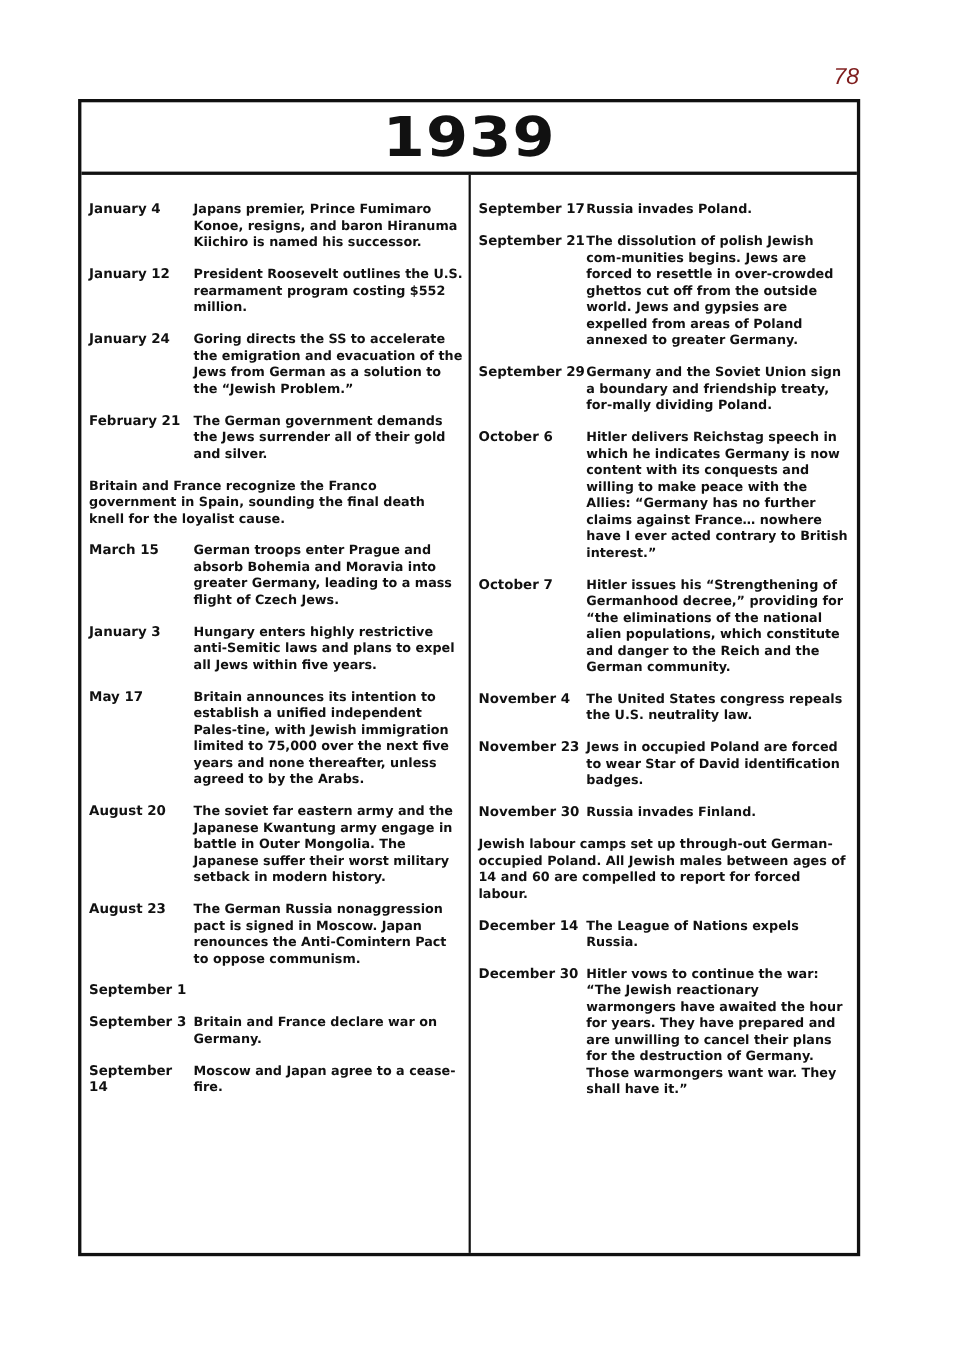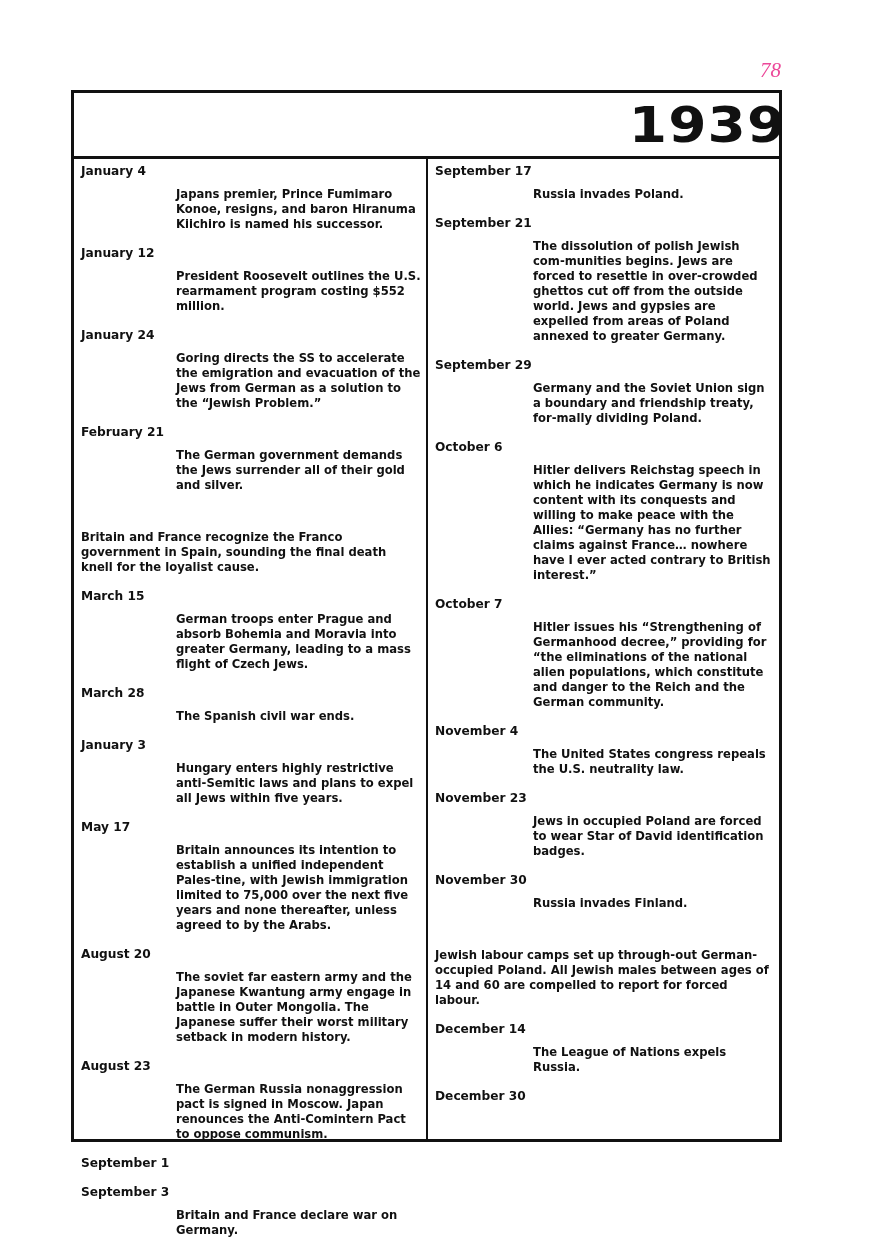--- a/index.html
+++ b/index.html
@@ -6,8 +6,8 @@
   body { width: 869px; height: 1240px; position: relative; overflow: hidden;
          font-family: "DejaVu Sans", sans-serif; color: #111; }
   .page-number { position: absolute; top: 58px; right: 88px;
-                 font-family: Liberation Serif, serif; font-style: italic;
-                 font-size: 21px; color: #ec4899; margin-left: 32px; }
+                 font-family: Liberation Sans, sans-serif; font-style: italic;
+                 font-size: 21px; color: #7f1d1d; margin-left: 32px; }
   .frame { position: absolute; left: 71px; top: 90px; width: 711px; height: 1052px;
            border: 3px solid #111; box-sizing: border-box; }
   .title-bar { height: 63px; border-bottom: 3px solid #111; box-sizing: content-box;

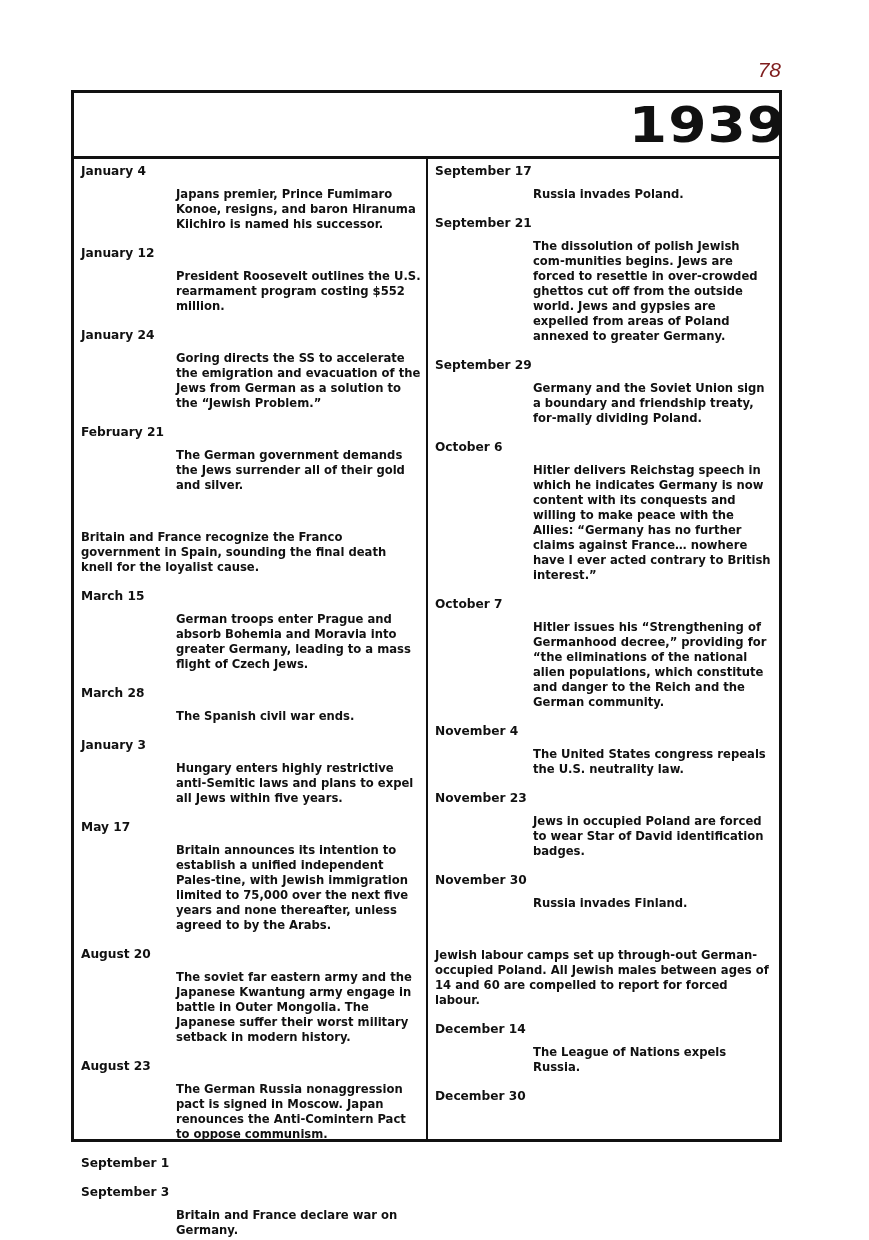--- a/index.html
+++ b/index.html
@@ -11,7 +11,7 @@
   .frame { position: absolute; left: 71px; top: 90px; width: 711px; height: 1052px;
            border: 3px solid #111; box-sizing: border-box; }
   .title-bar { height: 63px; border-bottom: 3px solid #111; box-sizing: content-box;
-               display: flex; align-items: center; justify-content: flex-end; }
+               display: flex; align-items: center; justify-content: center; }
   .year-title { font-family: "DejaVu Sans", sans-serif; font-weight: bold;
                 font-size: 50px; letter-spacing: 1px; line-height: 1; transform: scaleX(1.1); }
   .columns { display: flex; height: calc(100% - 66px); }

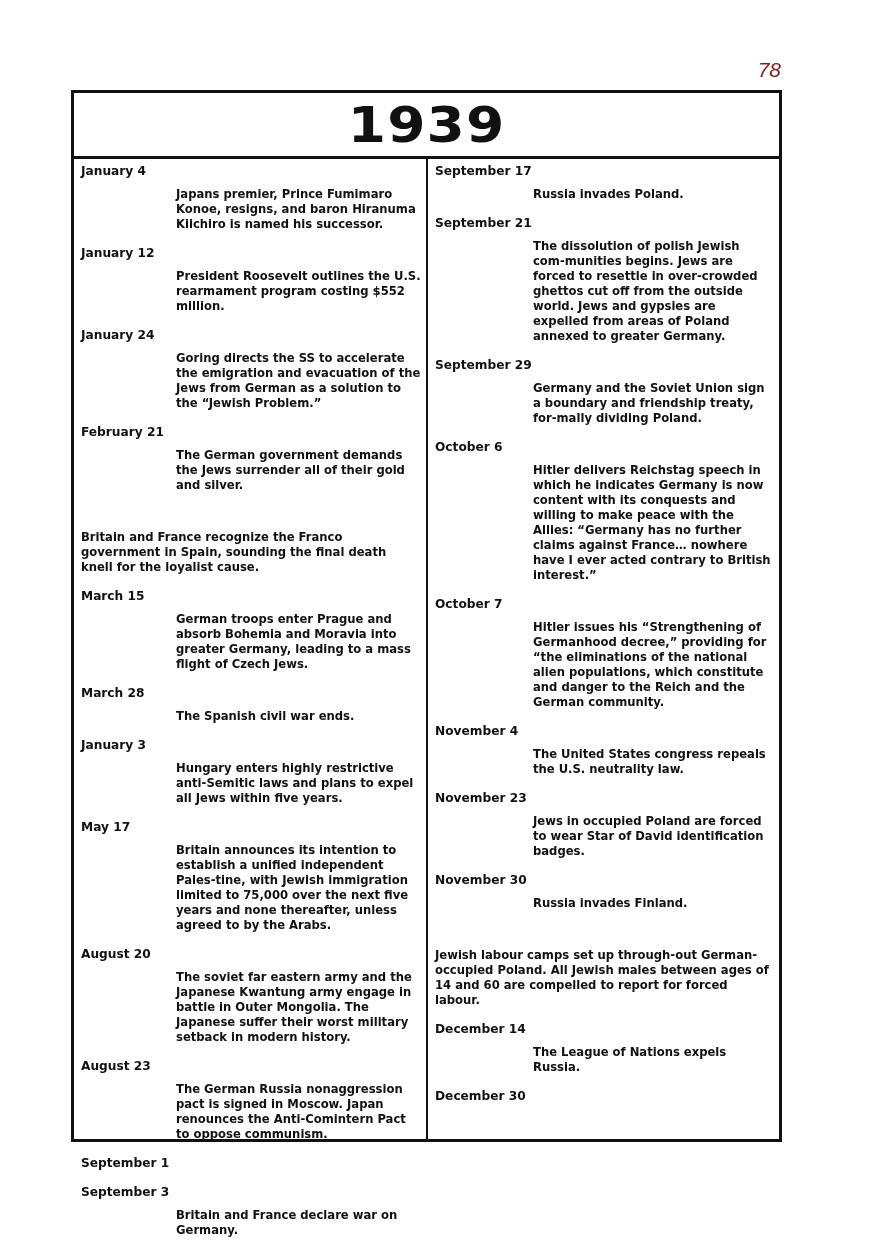--- a/index.html
+++ b/index.html
@@ -15,7 +15,7 @@
   .year-title { font-family: "DejaVu Sans", sans-serif; font-weight: bold;
                 font-size: 50px; letter-spacing: 1px; line-height: 1; transform: scaleX(1.1); }
   .columns { display: flex; height: calc(100% - 66px); }
-  .col { box-sizing: border-box; padding-top: 5px; }
+  .col { box-sizing: border-box; padding-top: 24px; }
   .col-left { width: 354px; border-right: 2px solid #111; padding-left: 7px; }
   .col-right { flex: 1; padding-left: 7px; }
   .entry { display: flex; margin-bottom: 14px; }

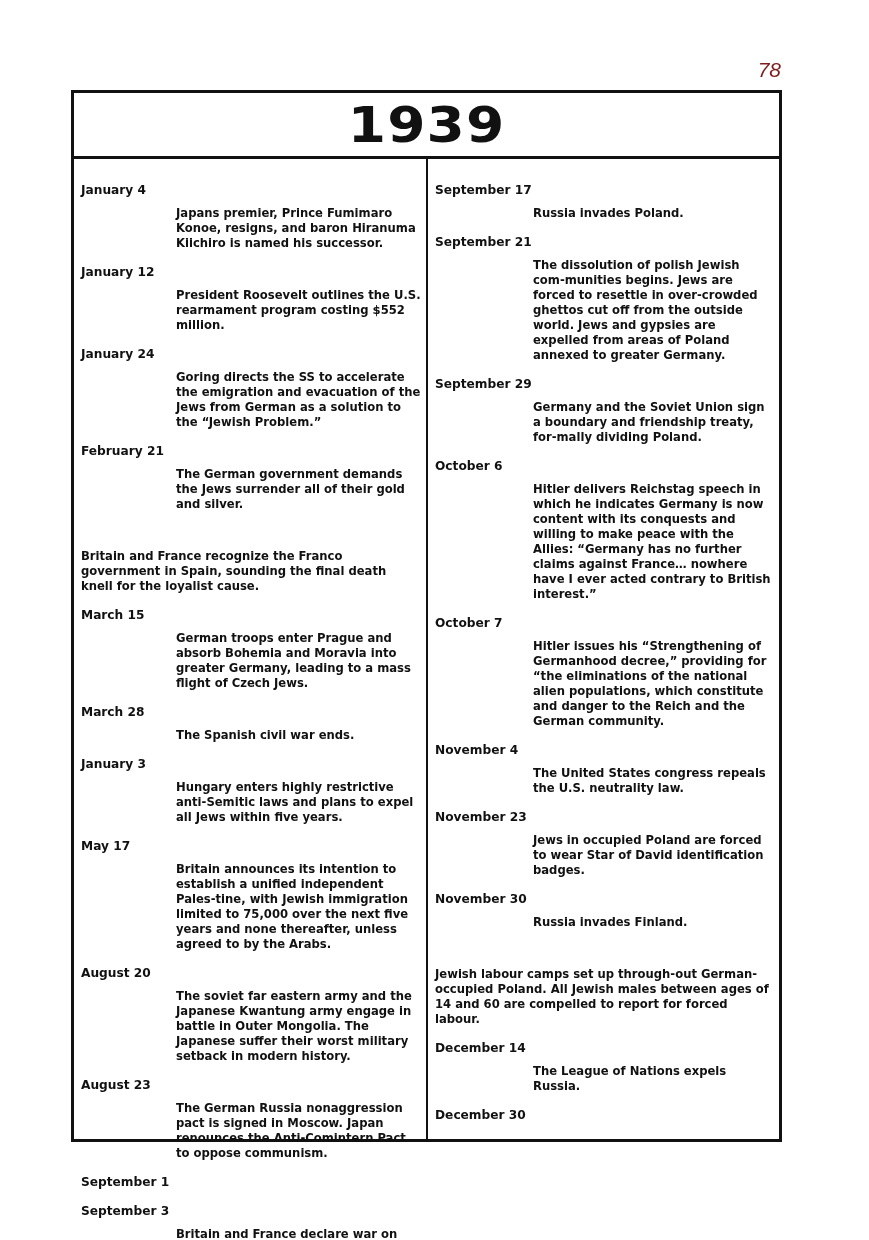--- a/index.html
+++ b/index.html
@@ -21,7 +21,7 @@
   .entry { display: flex; margin-bottom: 14px; }
   .entry-date { flex: 0 0 95px; font-weight: bold; font-size: 12.2px; line-height: 15px; }
   .col-right .entry-date { flex: 0 0 98px; }
-  .entry-text { flex: 1; font-weight: bold; font-size: 11.6px; line-height: 15px; padding-right: 4px; margin-top: 23px; }
+  .entry-text { flex: 1; font-weight: bold; font-size: 11.6px; line-height: 15px; padding-right: 4px; }
 </style>
 </head>
 <body>

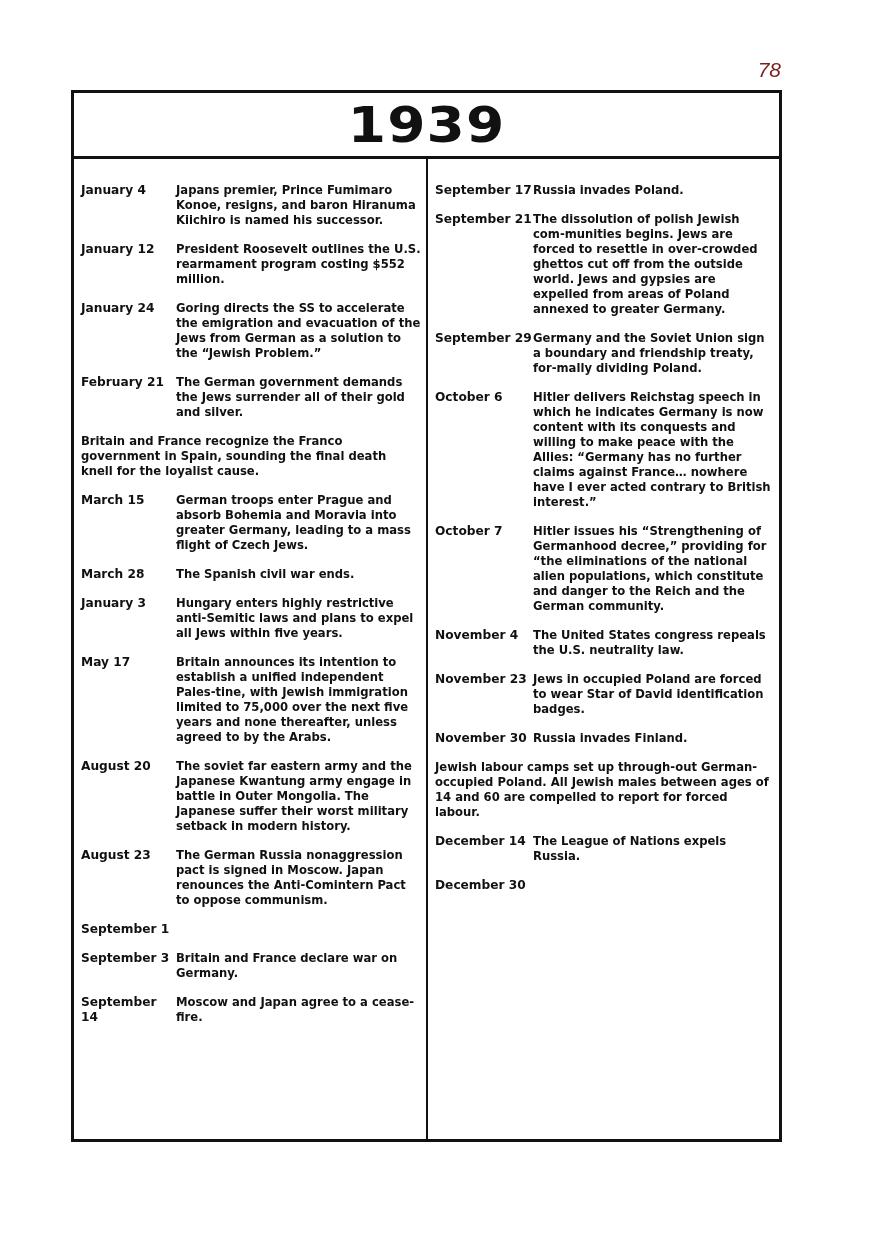--- a/index.html
+++ b/index.html
@@ -56,10 +56,6 @@
         <div class="entry">
           <div class="entry-date">March 15</div>
           <div class="entry-text">German troops enter Prague and absorb Bohemia and Moravia into greater Germany, leading to a mass flight of Czech Jews.</div>
-        </div>
-        <div class="entry">
-          <div class="entry-date">March 28</div>
-          <div class="entry-text">The Spanish civil war ends.</div>
         </div>
         <div class="entry">
           <div class="entry-date">January 3</div>

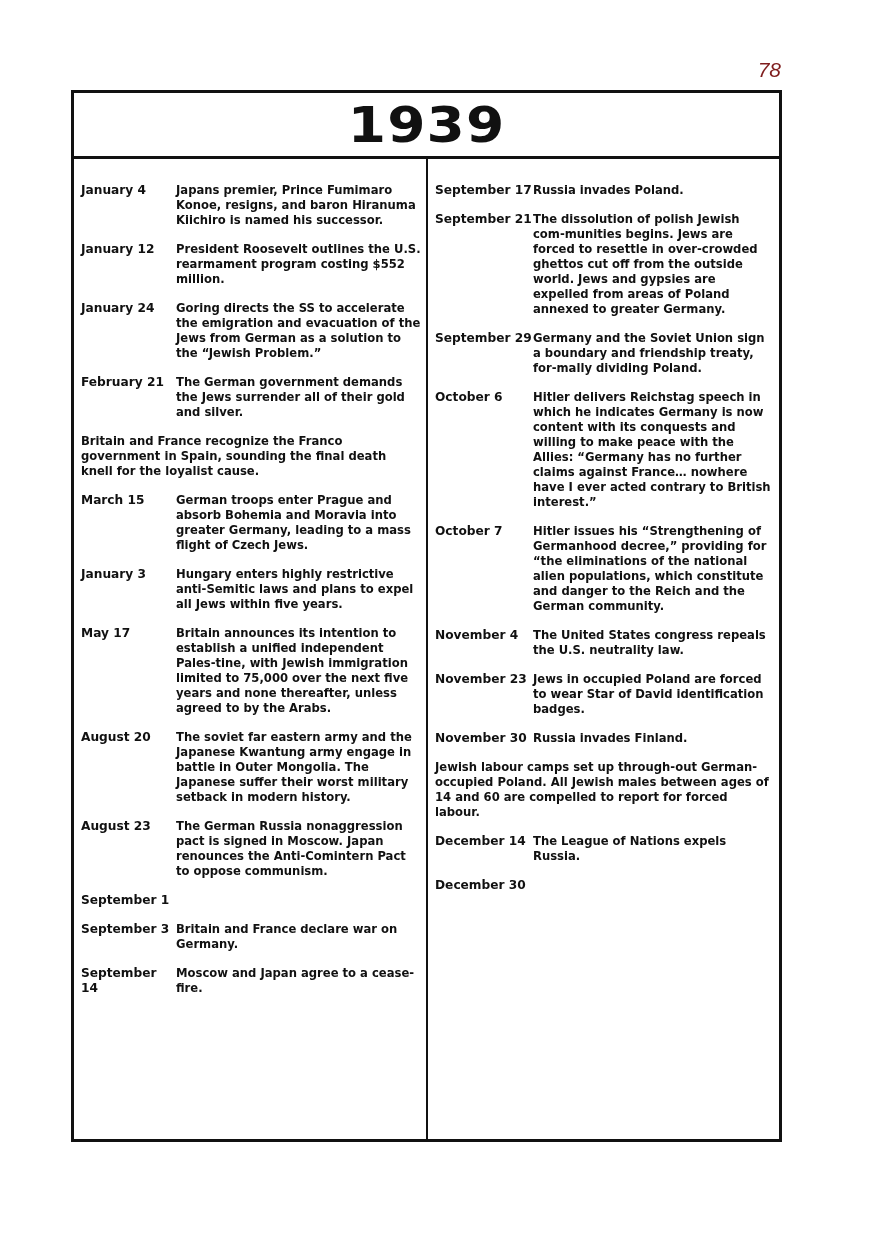--- a/index.html
+++ b/index.html
@@ -127,6 +127,7 @@
         </div>
         <div class="entry">
           <div class="entry-date">December 30</div>
+          <div class="entry-text">Hitler vows to continue the war: “The Jewish reactionary warmongers have awaited the hour for years. They have prepared and are unwilling to cancel their plans for the destruction of Germany. Those warmongers want war. They shall have it.”</div>
         </div>
       </div>
   </div>

